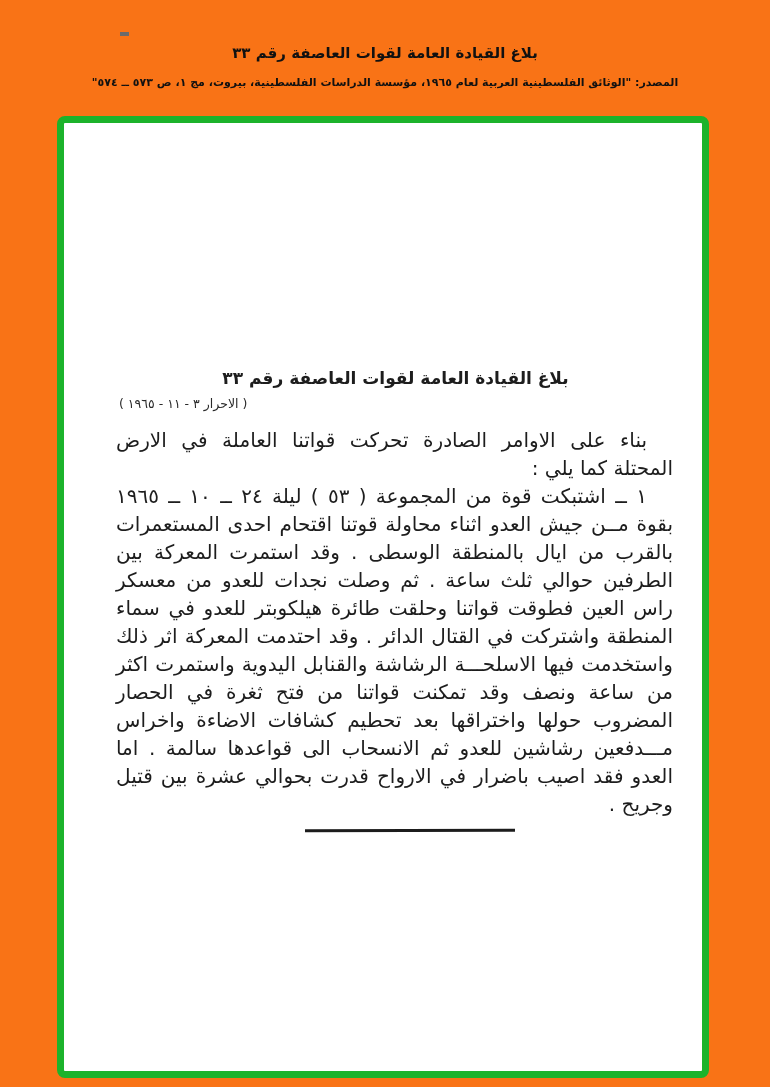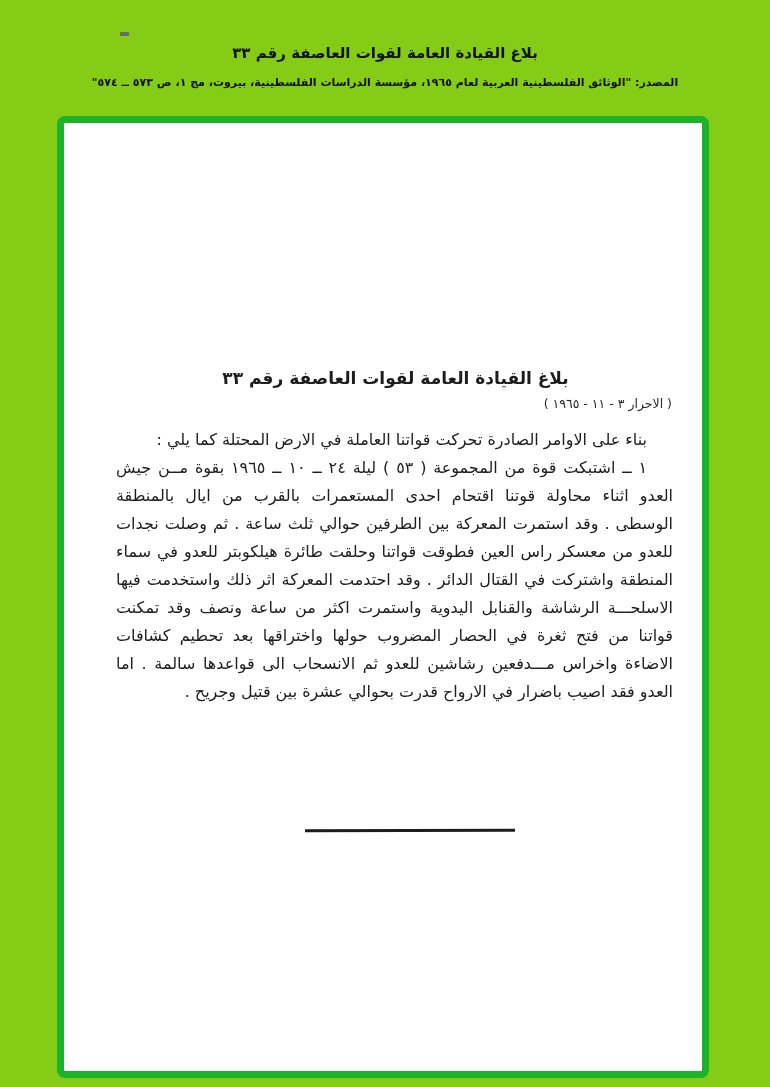--- a/index.html
+++ b/index.html
@@ -12,7 +12,7 @@
     position: relative;
     width: 770px;
     height: 1087px;
-    background: #84cc16;
+    background: #f97316;
     overflow: hidden;
   }
   

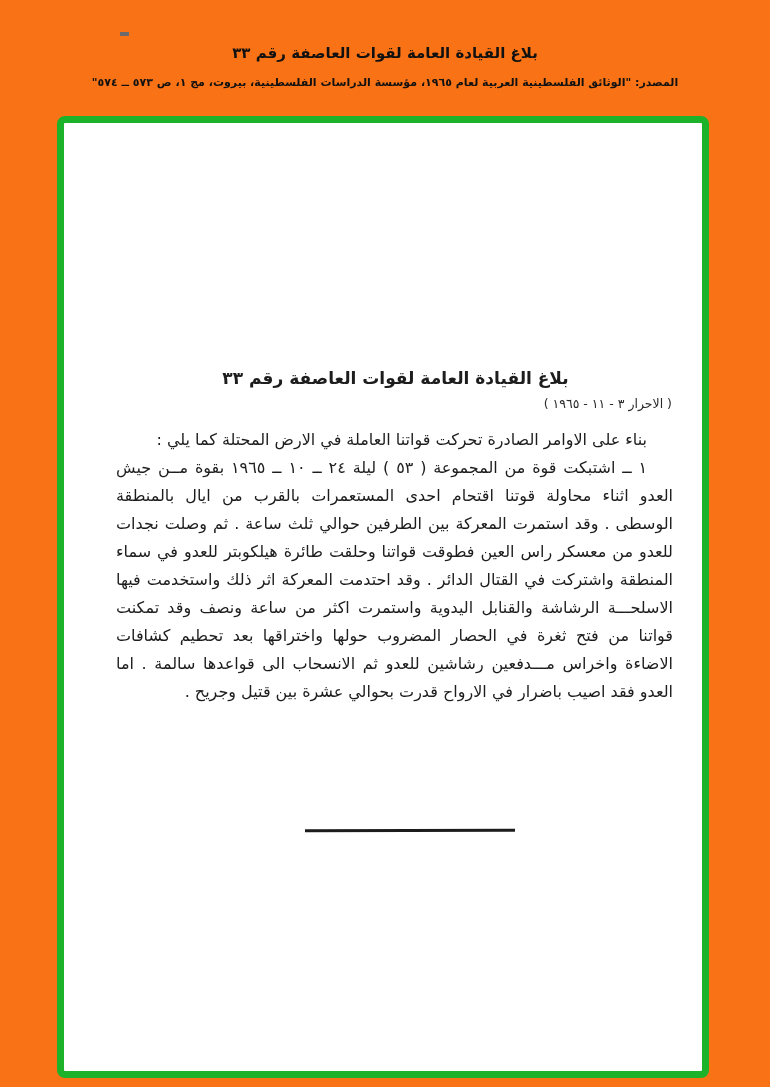--- a/index.html
+++ b/index.html
@@ -63,7 +63,7 @@
   .doc-subtitle {
     position: absolute;
     top: 273px; left: 55px; right: 30px;
-    text-align: right;
+    text-align: left;
     direction: rtl;
     font-size: 12.5px;
     color: #2a2a2a;

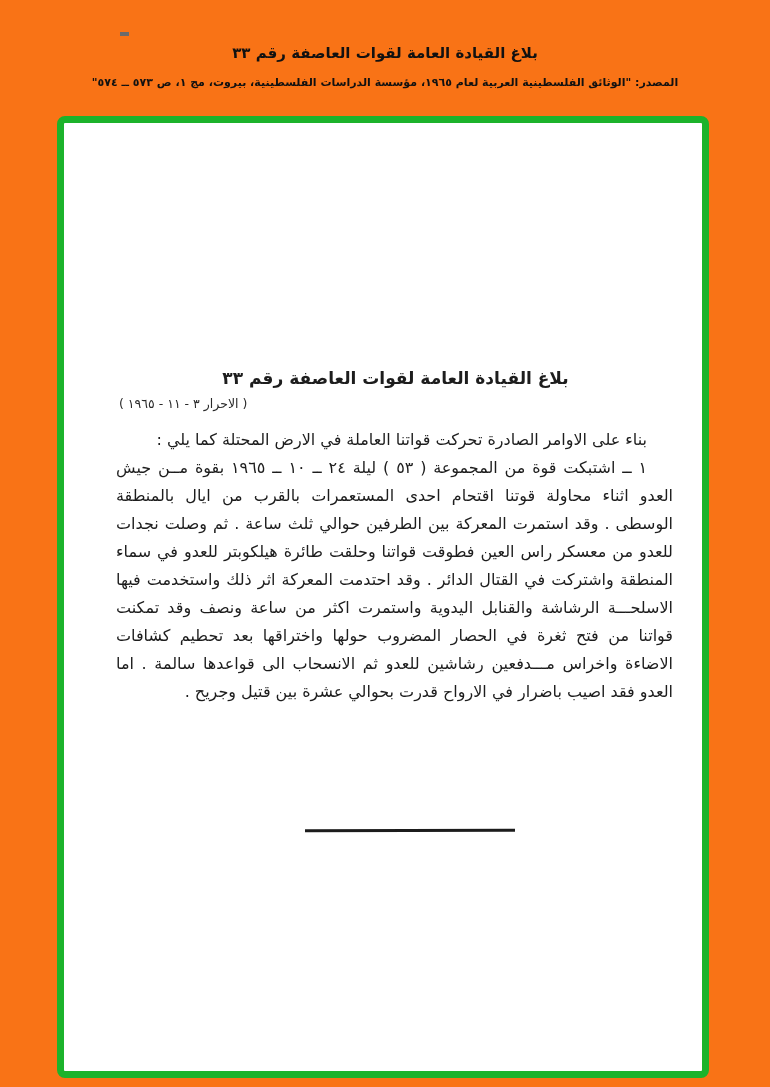--- a/index.html
+++ b/index.html
@@ -74,7 +74,7 @@
     top: 303px; left: 52px; right: 29px;
     direction: rtl;
     text-align: justify;
-    font-size: 16px;
+    font-size: 20px;
     line-height: 28px;
     color: #1d1d1d;
   }

